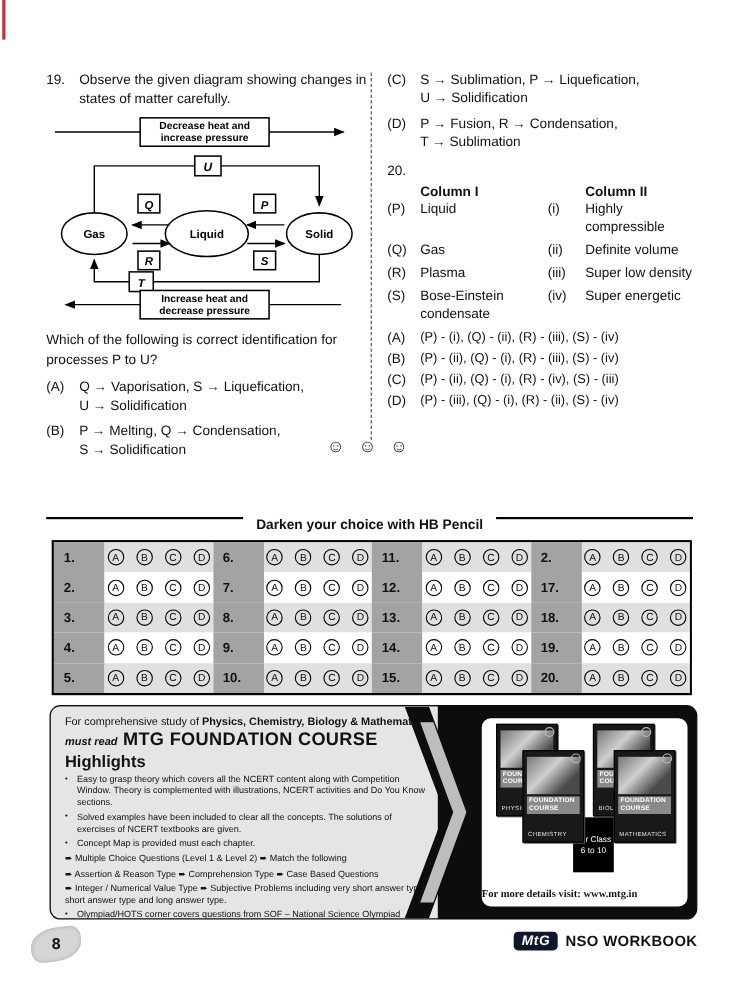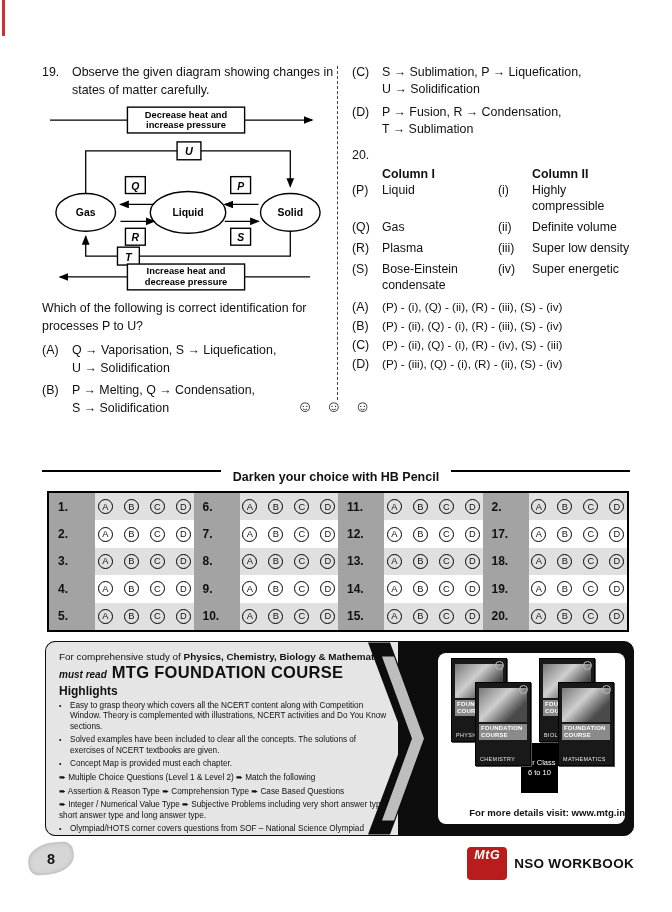--- a/index.html
+++ b/index.html
@@ -56,7 +56,7 @@
   .ad-titleline { margin-bottom:2px; white-space:nowrap; }
   .must-read { font-weight:bold; font-style:italic; font-size:10px; margin-right:5px; }
   .course-title { font-weight:bold; font-size:16.5px; letter-spacing:.3px;text-align:right; }
-  .highlights-label { font-weight:bold; font-size:12px; margin:1px 0 3px; }
+  .highlights-label { font-weight:bold; font-size:15px; margin:1px 0 3px; }
   .ad-bullet { display:flex; font-size:8.2px; line-height:1.27; margin-bottom:3.2px; }
   .ad-marker { width:11px; flex:none; font-size:7px; padding-top:1px; }
   .ad-bullet.no-marker { padding-left:0; }

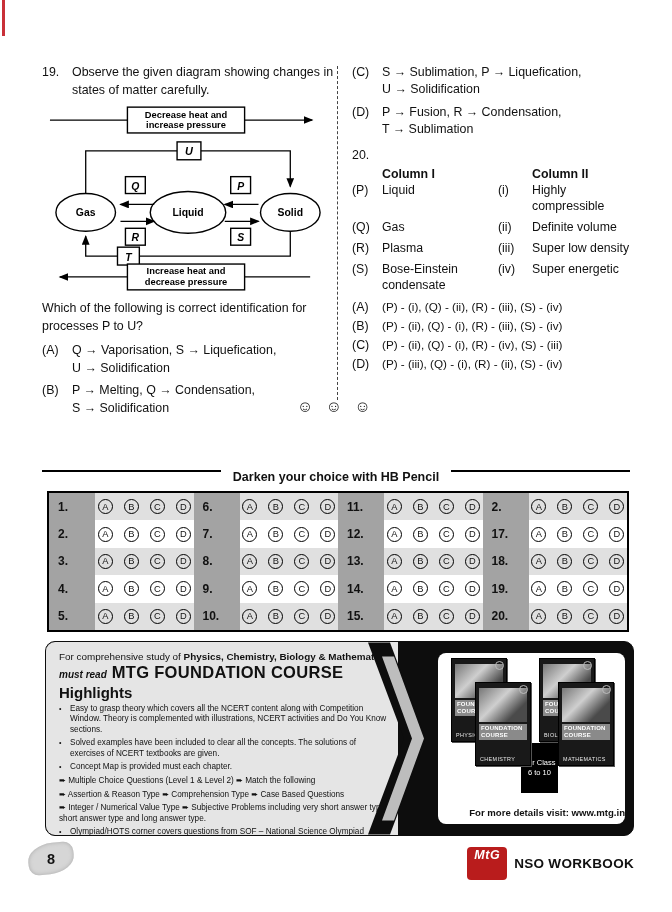--- a/index.html
+++ b/index.html
@@ -73,7 +73,7 @@
   .book-1 { left:37px; top:29px; z-index:3; }
   .book-3 { left:120px; top:29px; z-index:3; }
   .class-badge { position:absolute; left:83px; top:90px; width:37px; height:50px; background:#000; color:#fff; font-size:7.5px; text-align:center; display:flex; align-items:center; justify-content:center; line-height:1.35; z-index:2; padding:2px; }
-  .ad-details { position:absolute; left:0; bottom:6px; width:100%; text-align:right; font-size:9.6px; font-weight:bold; color:#111; }
+  .ad-details { position:absolute; left:0; bottom:6px; width:100%; text-align:left; font-size:9.6px; font-weight:bold; color:#111;font-family:Liberation Serif, serif; }
 
   
   .footer-leaf { position:absolute; left:28px; top:843px; width:46px; height:31px; background:#d6d6d6; border-radius:55% 10px 55% 10px; transform:rotate(-6deg); display:flex; align-items:center; justify-content:center; box-shadow:inset 0 0 4px #aaa; }

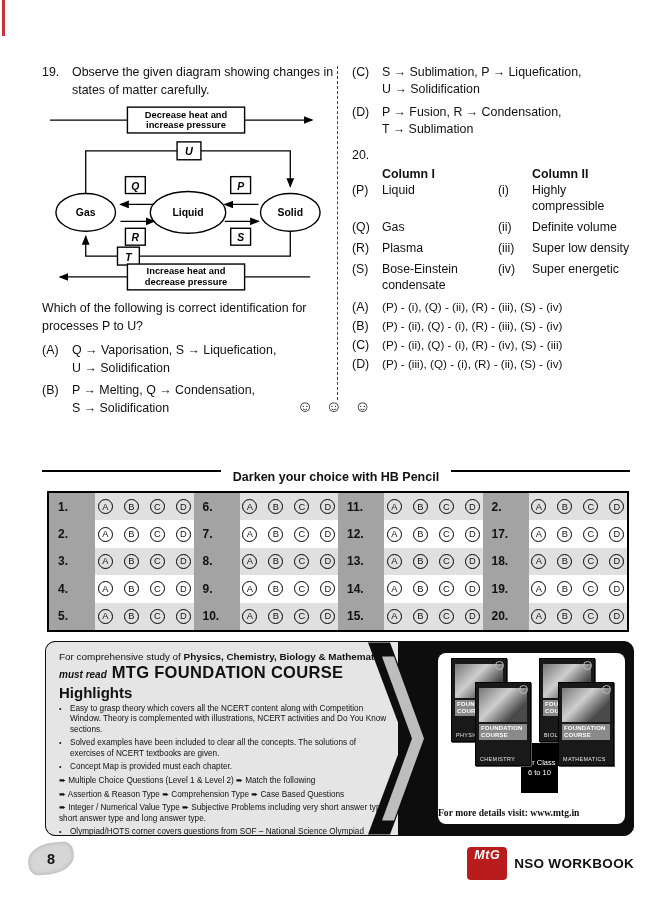--- a/index.html
+++ b/index.html
@@ -79,7 +79,7 @@
   .footer-leaf { position:absolute; left:28px; top:843px; width:46px; height:31px; background:#d6d6d6; border-radius:55% 10px 55% 10px; transform:rotate(-6deg); display:flex; align-items:center; justify-content:center; box-shadow:inset 0 0 4px #aaa; }
   .leaf-num { font-weight:bold; font-size:14.5px; transform:rotate(6deg); }
   .footer-brand { position:absolute; right:38px; top:847px; display:flex; align-items:center; }
-  .mtg-logo { background:#b91c1c; color:#fff; font-weight:bold; font-style:italic; font-size:12.5px; padding:1px 7px 18px; border-radius:4px; letter-spacing:.5px; }
+  .mtg-logo { background:#0f172a; color:#fff; font-weight:bold; font-style:italic; font-size:12.5px; padding:1px 7px 2px; border-radius:4px; letter-spacing:.5px; }
   .brand-text { font-weight:bold; font-size:13.5px; margin-left:7px; letter-spacing:.3px; }
 
   svg text { font-family:"Liberation Sans", sans-serif; }

